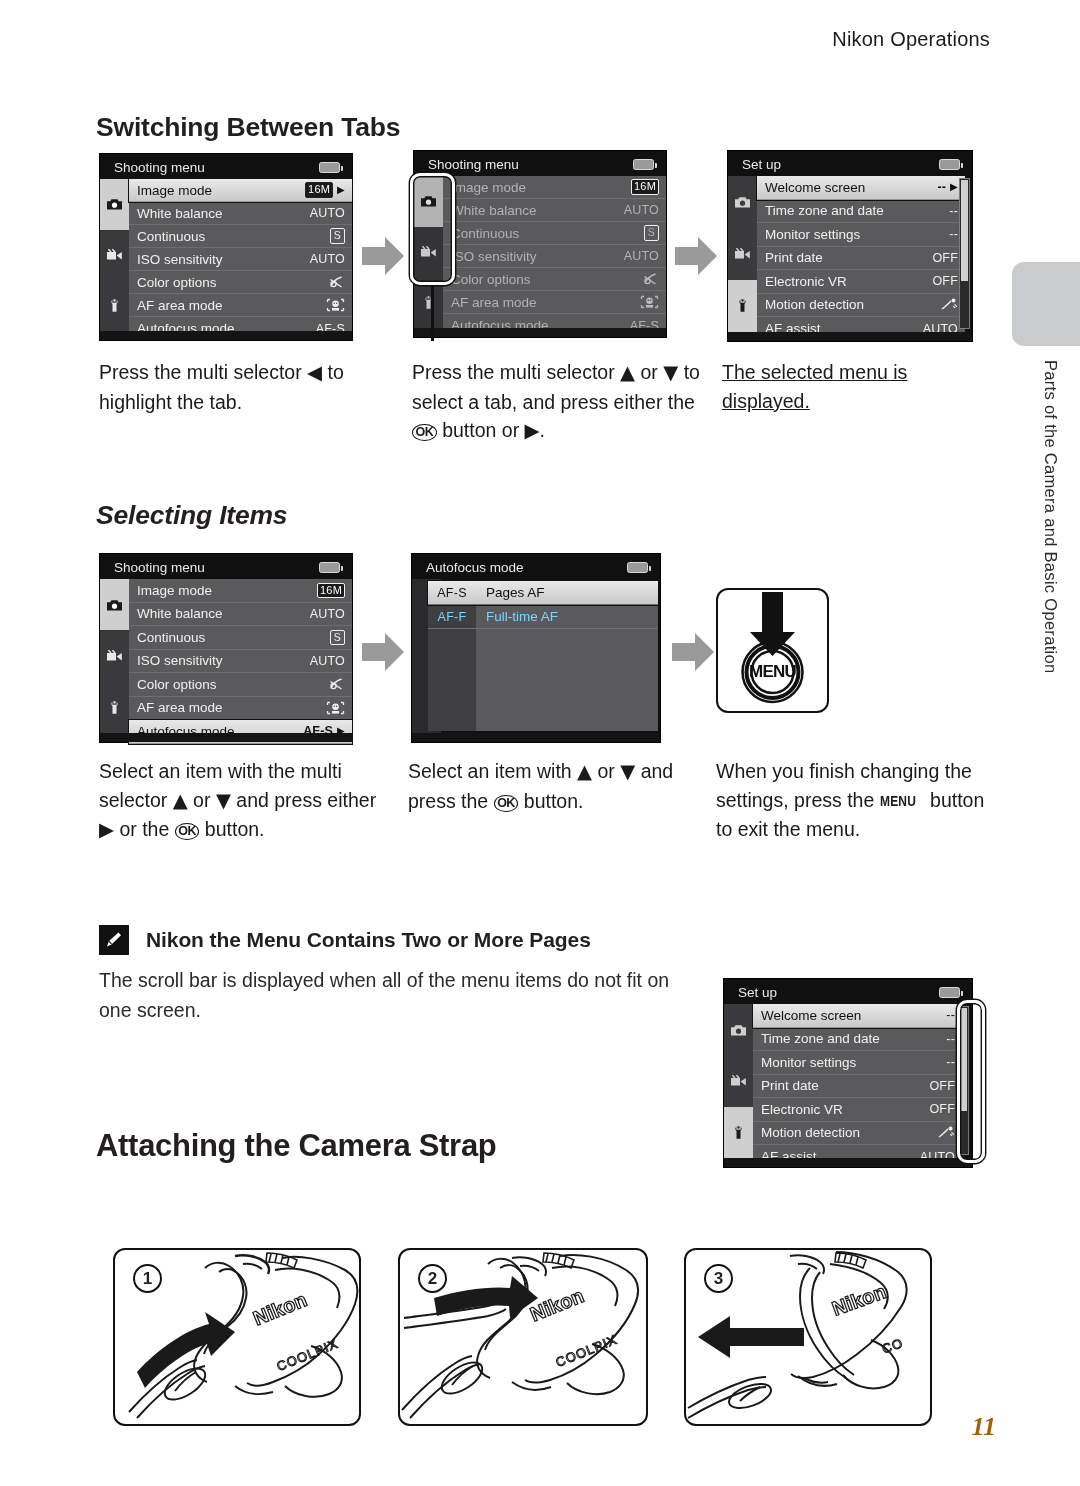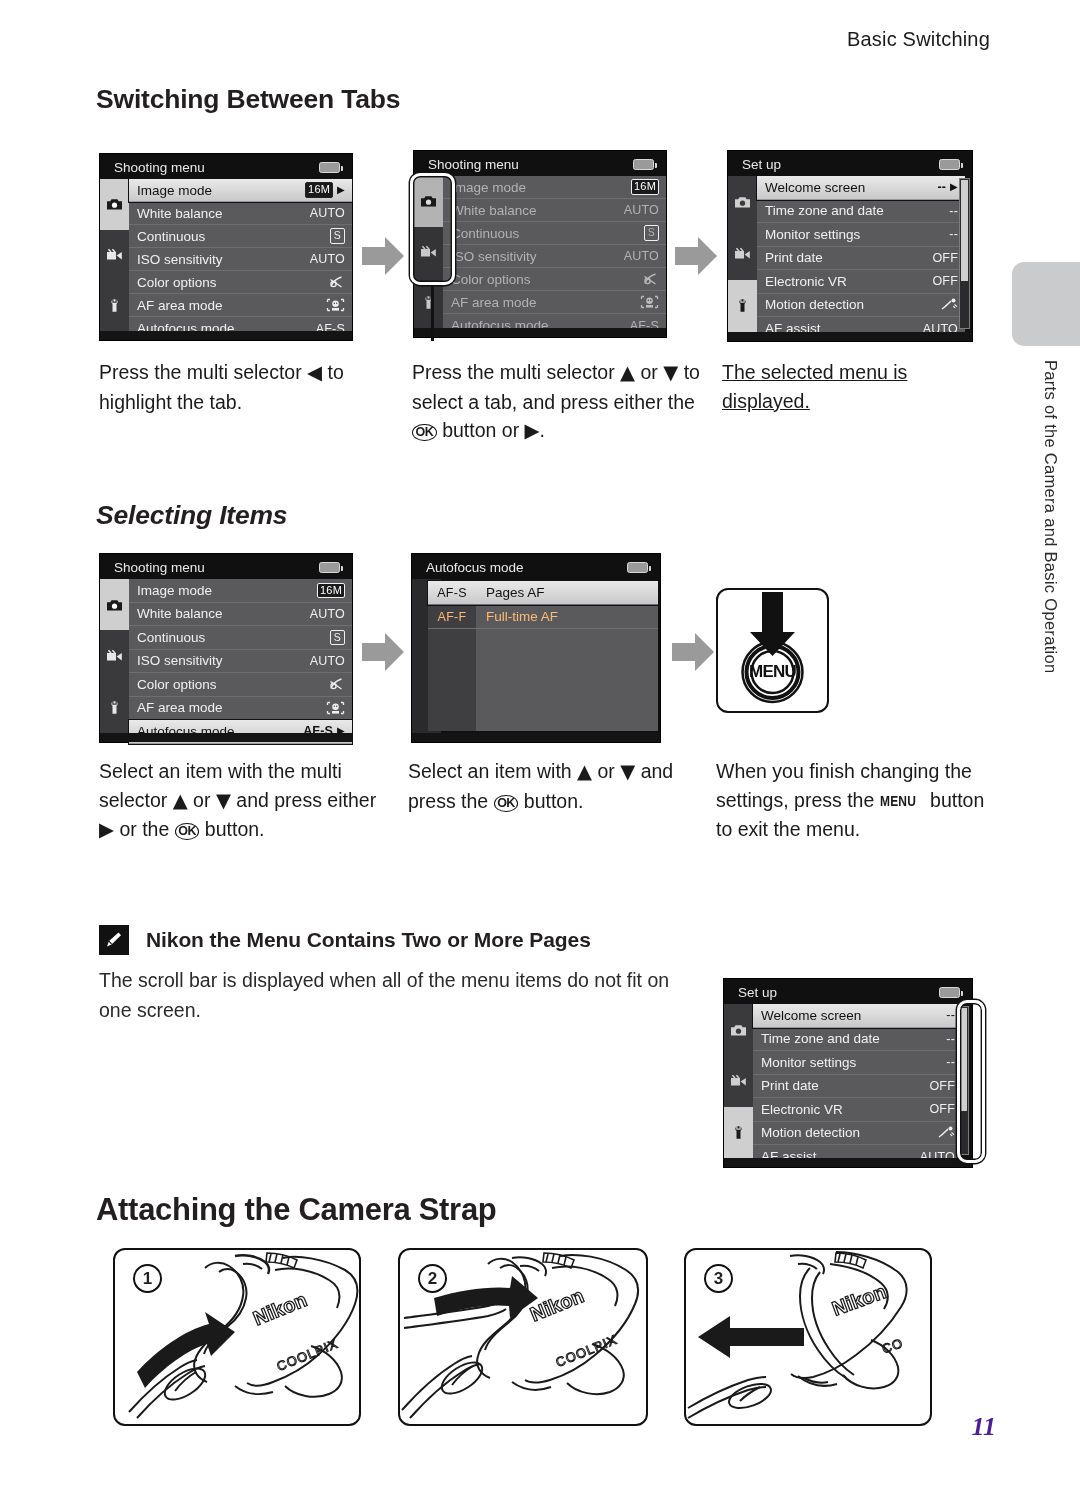--- a/index.html
+++ b/index.html
@@ -194,7 +194,7 @@
 </head>
 <body>
 
-<div class="running-head">Basic Switching</div>
+<div class="running-head">Nikon Operations</div>
 
 <div class="side-tab"></div>
 <div class="side-tab-label">Parts of the Camera and Basic Operation</div>

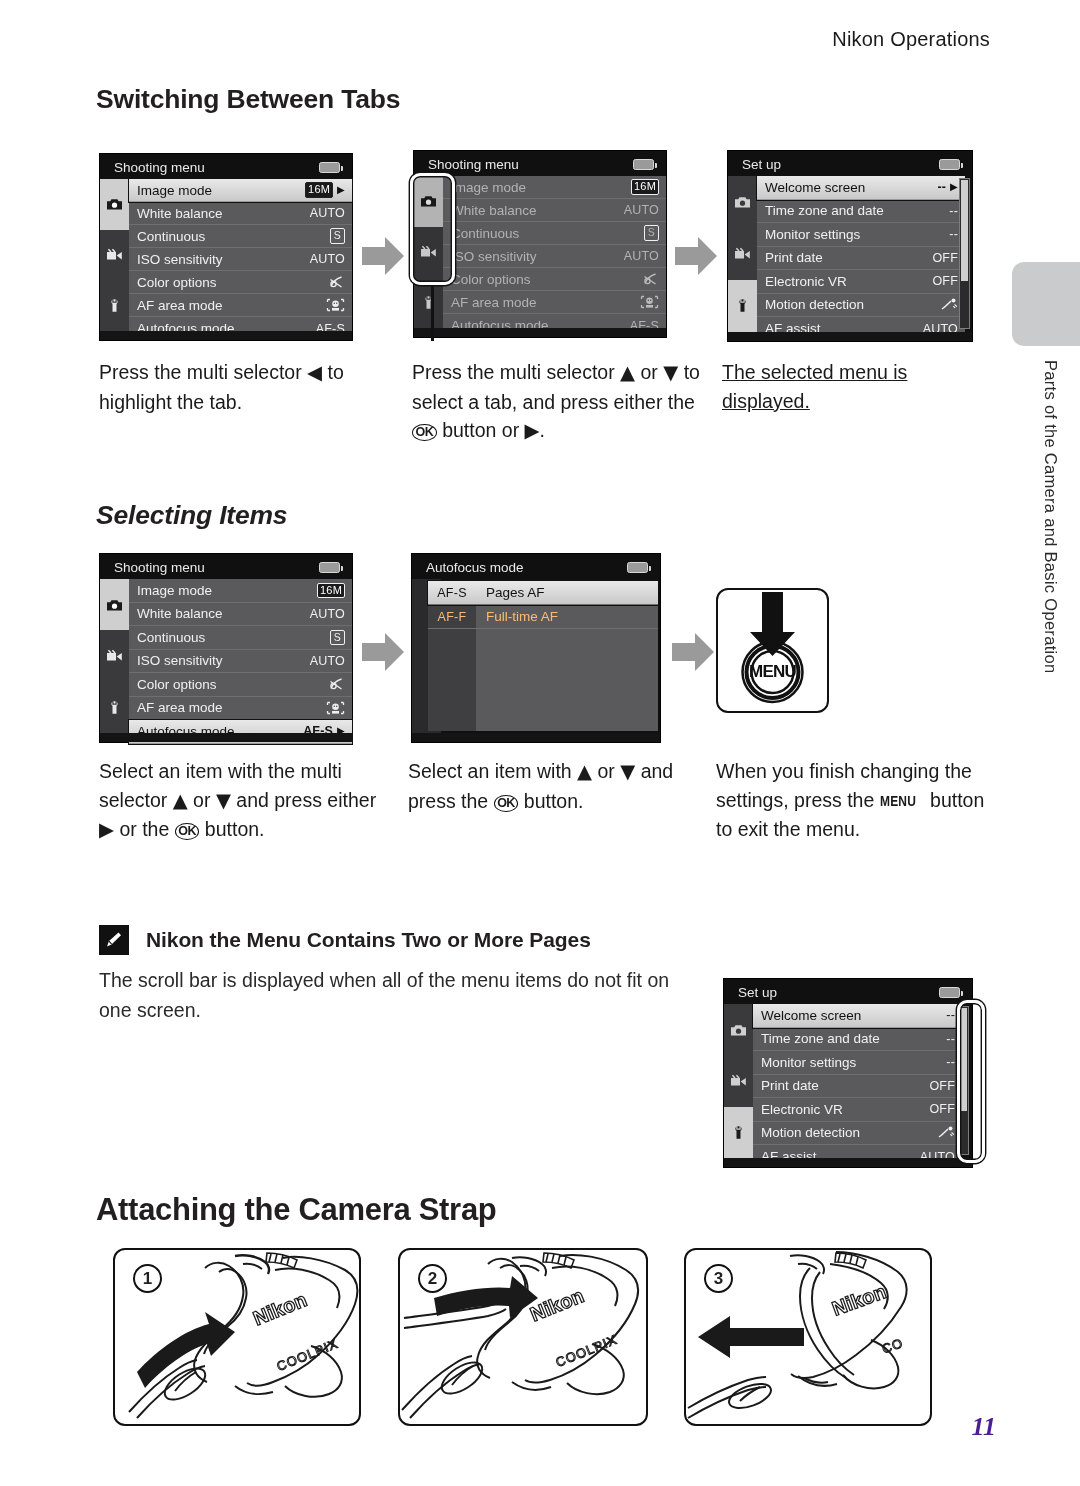--- a/index.html
+++ b/index.html
@@ -199,7 +199,7 @@
 <div class="side-tab"></div>
 <div class="side-tab-label">Parts of the Camera and Basic Operation</div>
 
-<h2 class="sec" style="top:84px;">Switching Between Tabs</h2>
+<h2 class="sec" style="top:112px;">Switching Between Tabs</h2>
 
 <div class="screen" style="left:99px; top:153px; width:254px; height:188px;">
   <div class="scr-title">

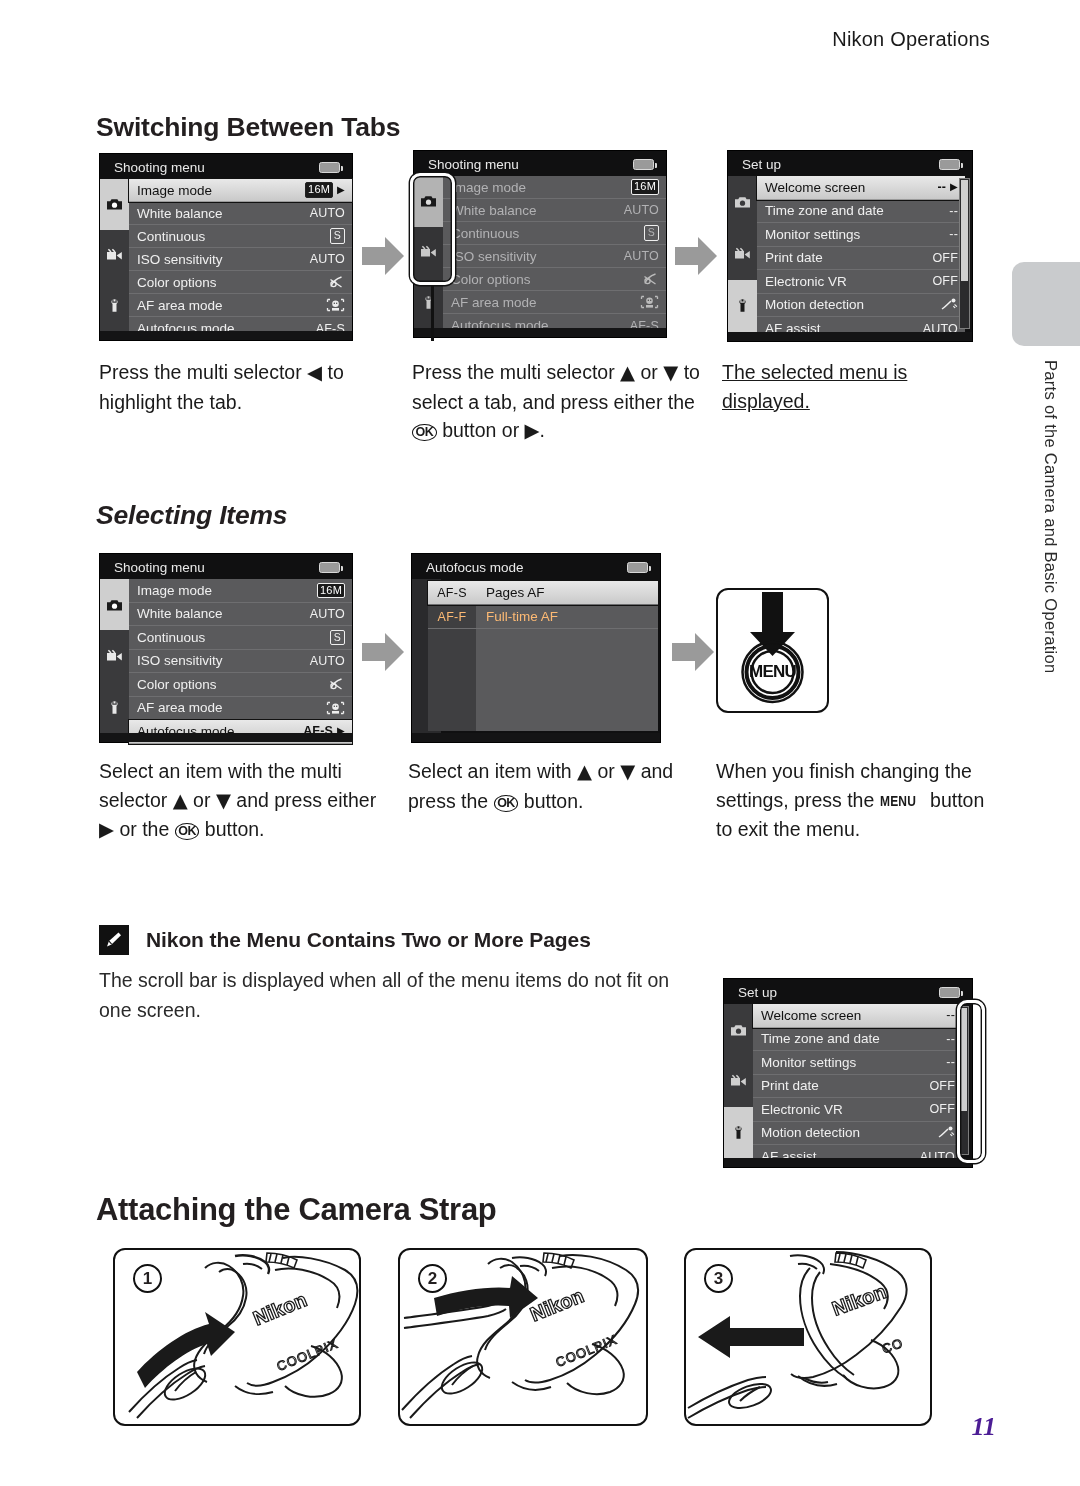--- a/index.html
+++ b/index.html
@@ -119,7 +119,7 @@
 
   
   .optrow{
-    display:flex; align-items:center; color:#fdba74; font-size:13.5px;
+    display:flex; align-items:center; color:#7dd3fc; font-size:13.5px;
     border-bottom:1px solid #6e6e70; background:#5a5a5c;
   }
   .optrow .code{

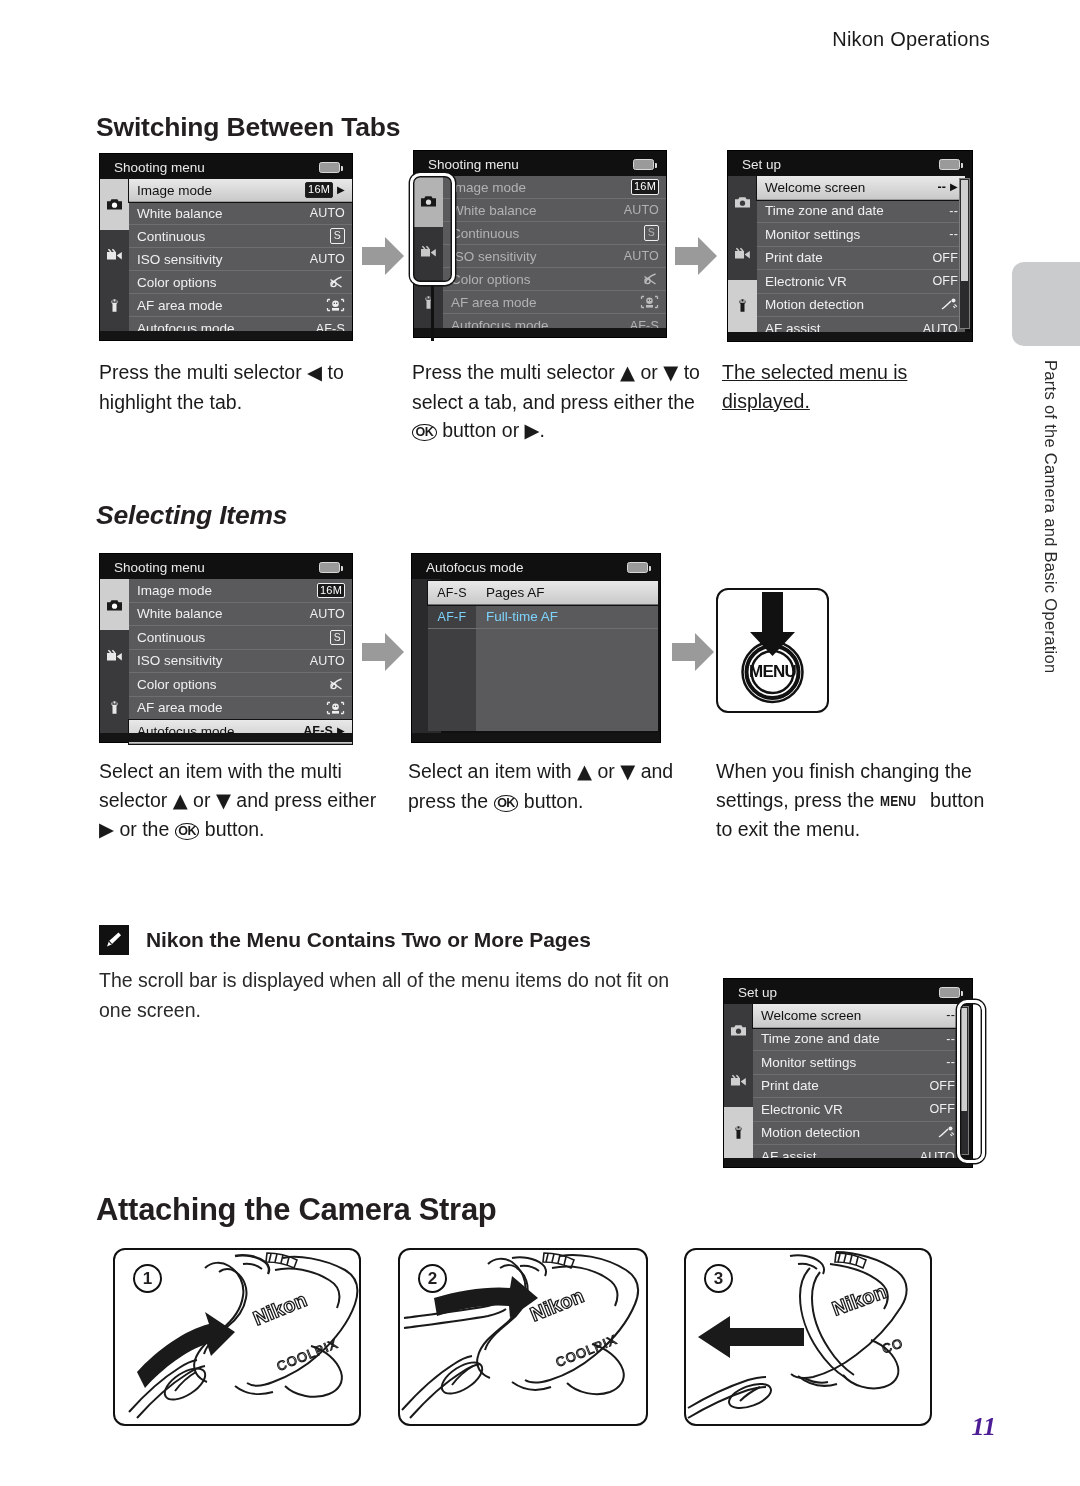--- a/index.html
+++ b/index.html
@@ -666,7 +666,7 @@
 </div>
 <div class="ring" style="left:957px; top:1000px; width:28px; height:163px;"></div>
 
-<h1 class="big" style="top:1192px;text-align:right;">Attaching the Camera Strap</h1>
+<h1 class="big" style="top:1128px;text-align:right;">Attaching the Camera Strap</h1>
 
 <div class="figbox" style="left:113px; top:1248px; width:248px; height:178px;">
   <span class="stepnum">1</span>

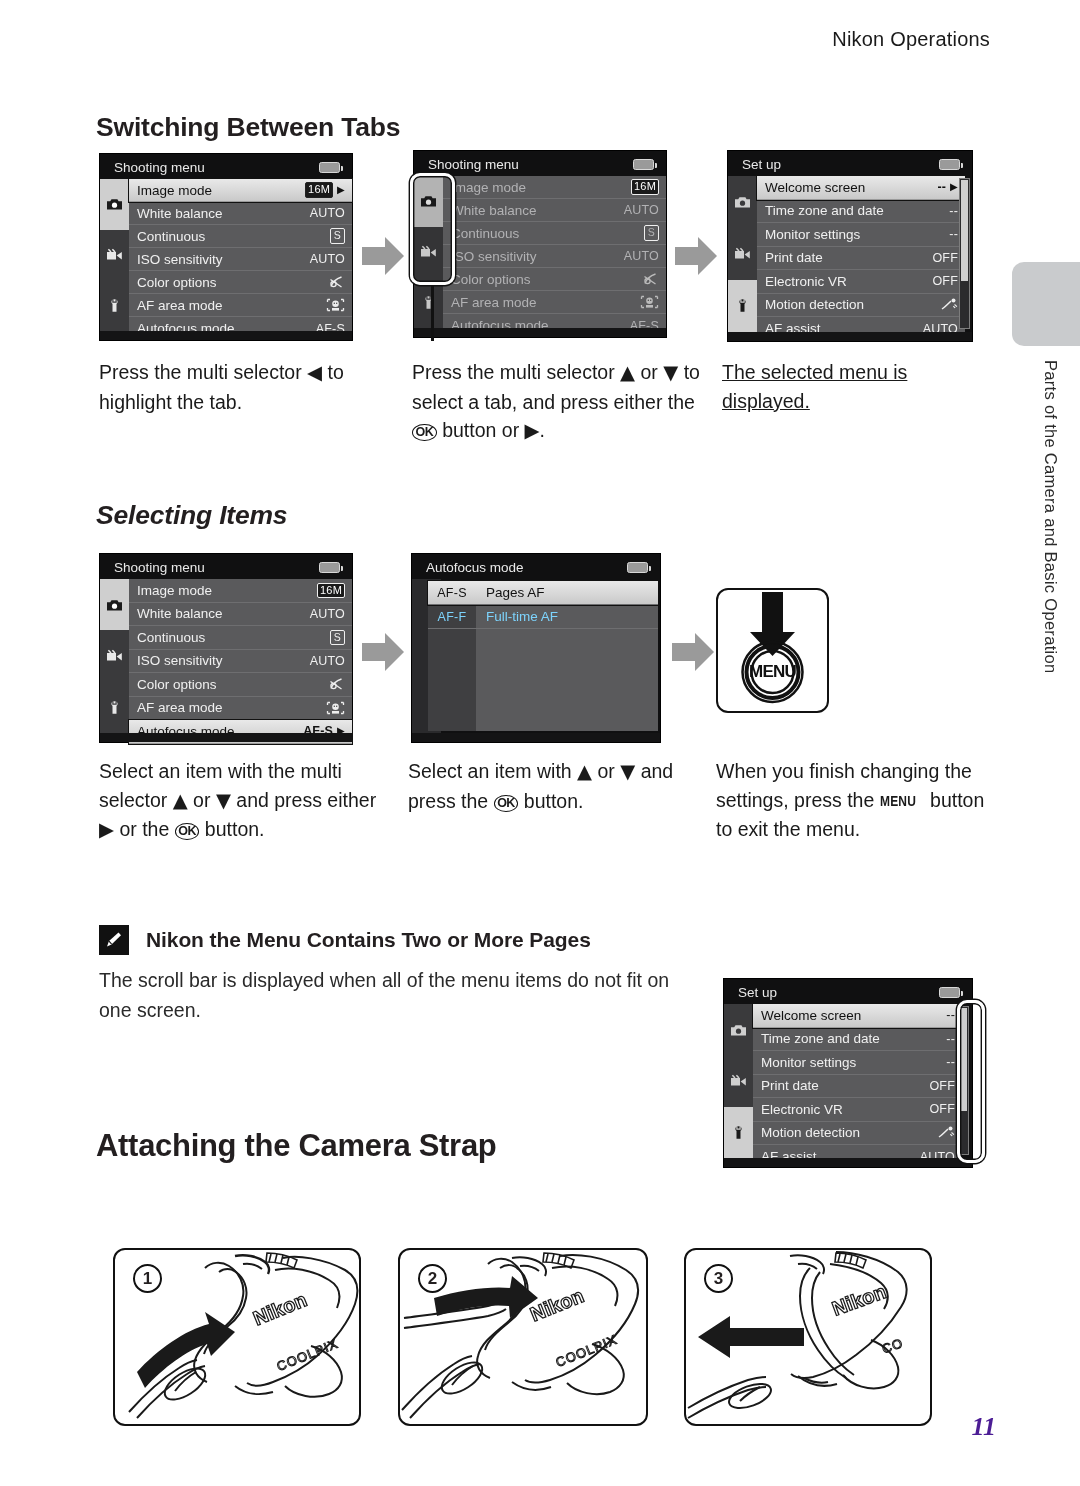--- a/index.html
+++ b/index.html
@@ -187,7 +187,7 @@
 
   .pagenum{
     position:absolute; right:84px; bottom:44px;
-    font-size:26px; font-style:italic; font-weight:bold; color:#4c1d95;
+    font-size:26px; font-style:italic; font-weight:bold; color:#a16207;
     font-family:"Liberation Serif", serif;
   }
 </style>

